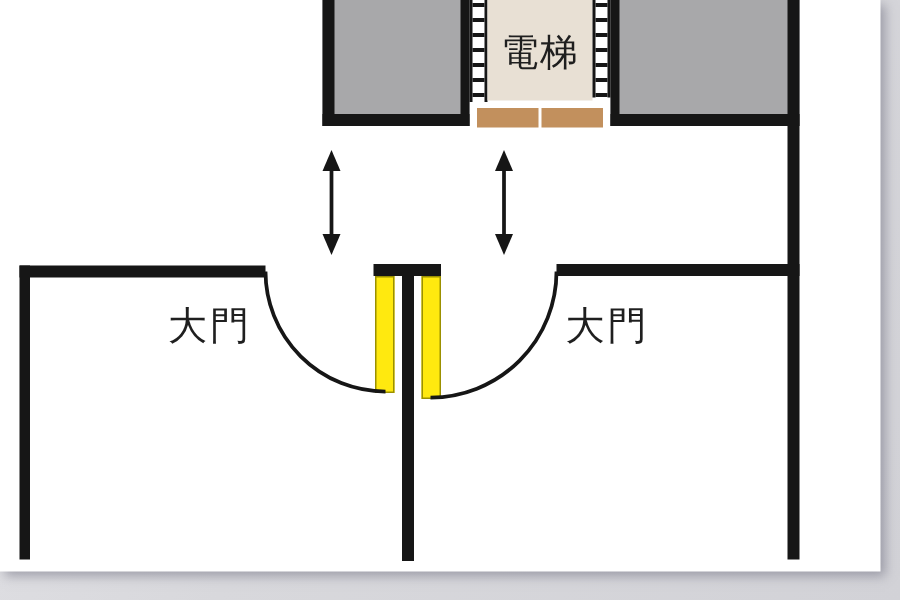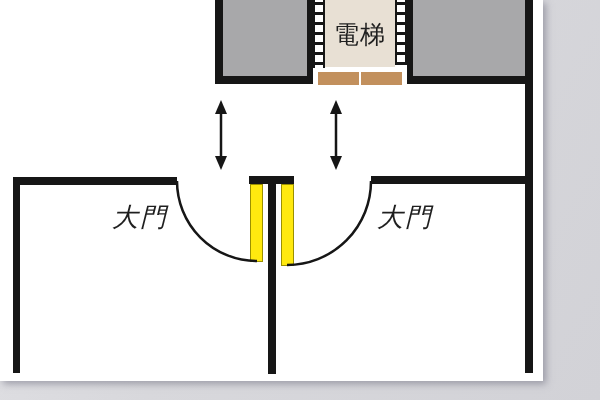--- a/index.html
+++ b/index.html
@@ -17,6 +17,7 @@
     background:var(--paper,#ffffff);
     overflow:hidden;
     box-shadow:3px 3px 7px rgba(110,110,125,.55);
+    padding-left:44px;
   }
   .wall{position:absolute;background:var(--wall,#161616);}
   

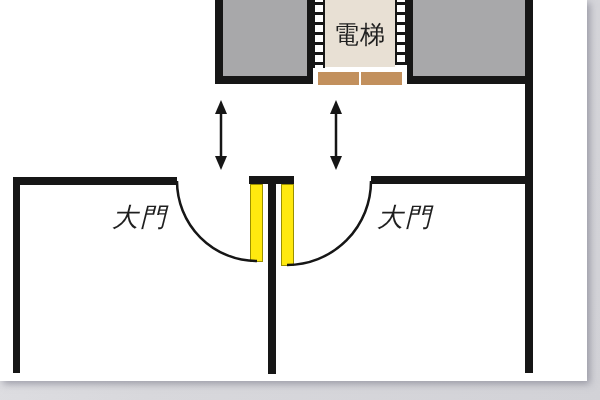--- a/index.html
+++ b/index.html
@@ -75,7 +75,7 @@
   
   .door-label{
     position:absolute;font-size:26px;color:var(--text,#1f1f1f);
-    letter-spacing:2px;white-space:nowrap;font-style:italic;
+    letter-spacing:2px;white-space:nowrap;
   }
   .door-label.l{left:112px;top:200px;}
   .door-label.r{left:377px;top:200px;}

